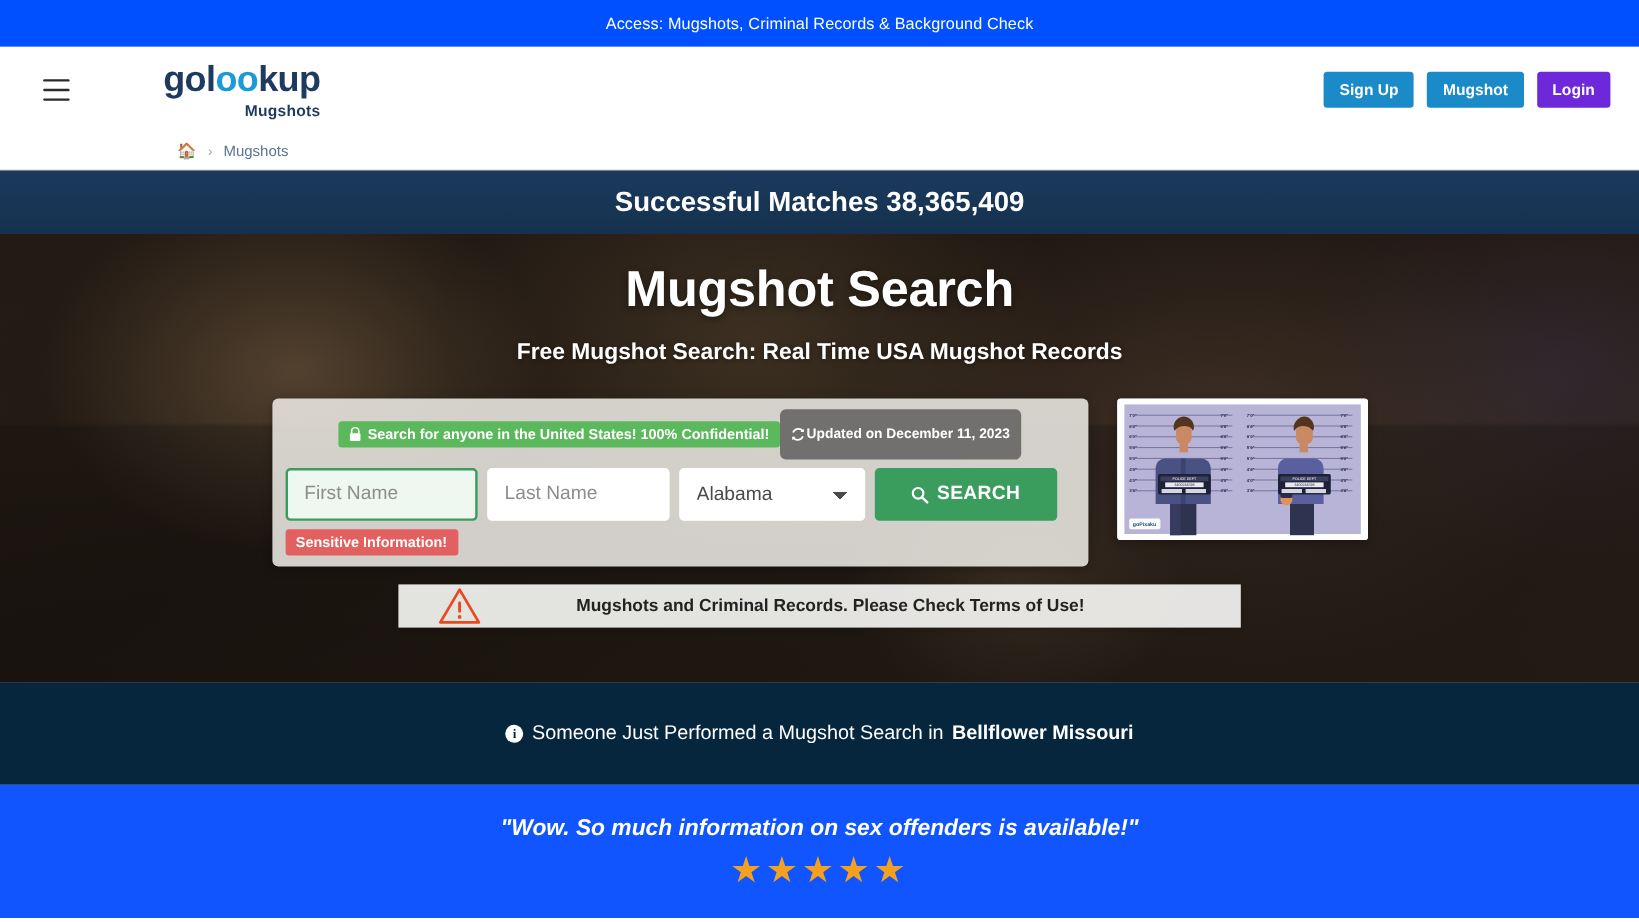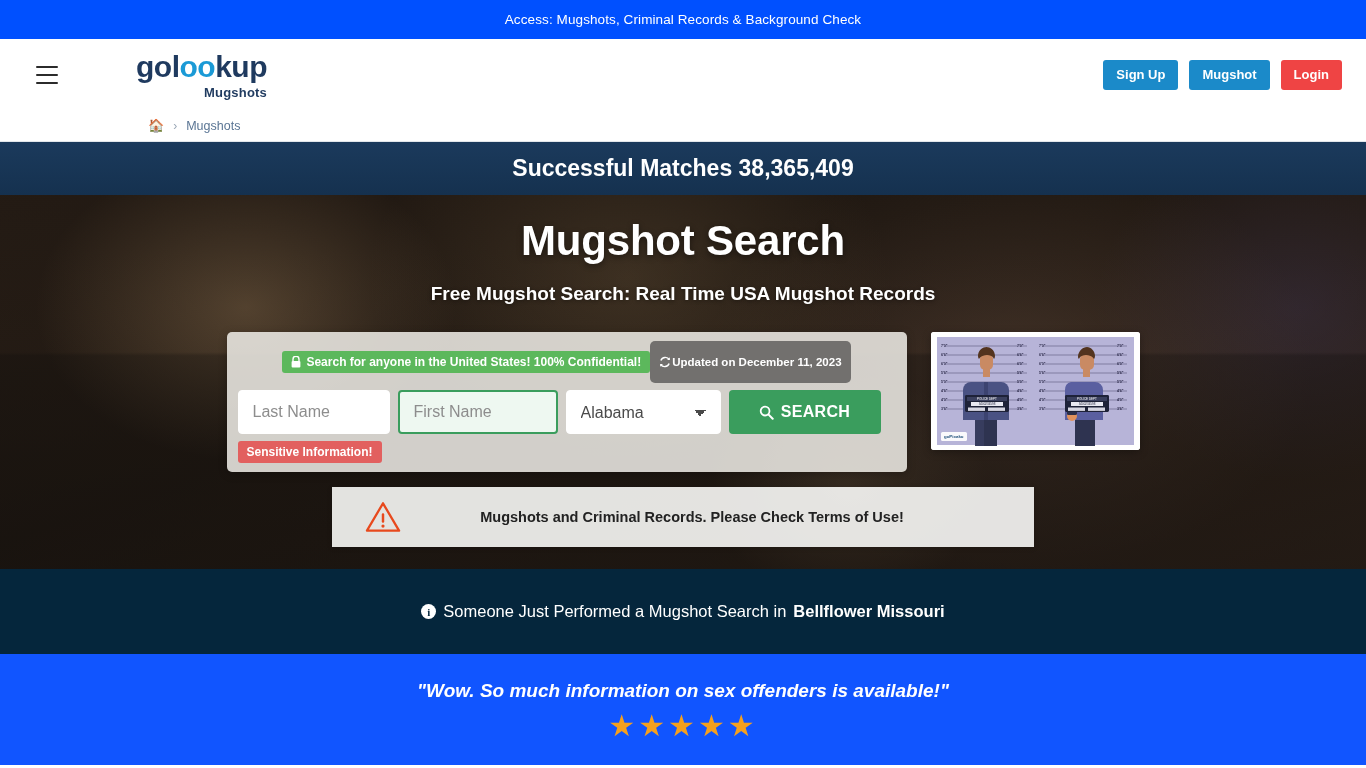--- a/index.html
+++ b/index.html
@@ -91,7 +91,7 @@
   }
   .btn-signup { background: #1b8ac9; }
   .btn-pricing { background: #1b8ac9; }
-  .btn-login { background: #ef4444; }
+  .btn-login { background: #6d28d9; }
 
   
   .breadcrumb {

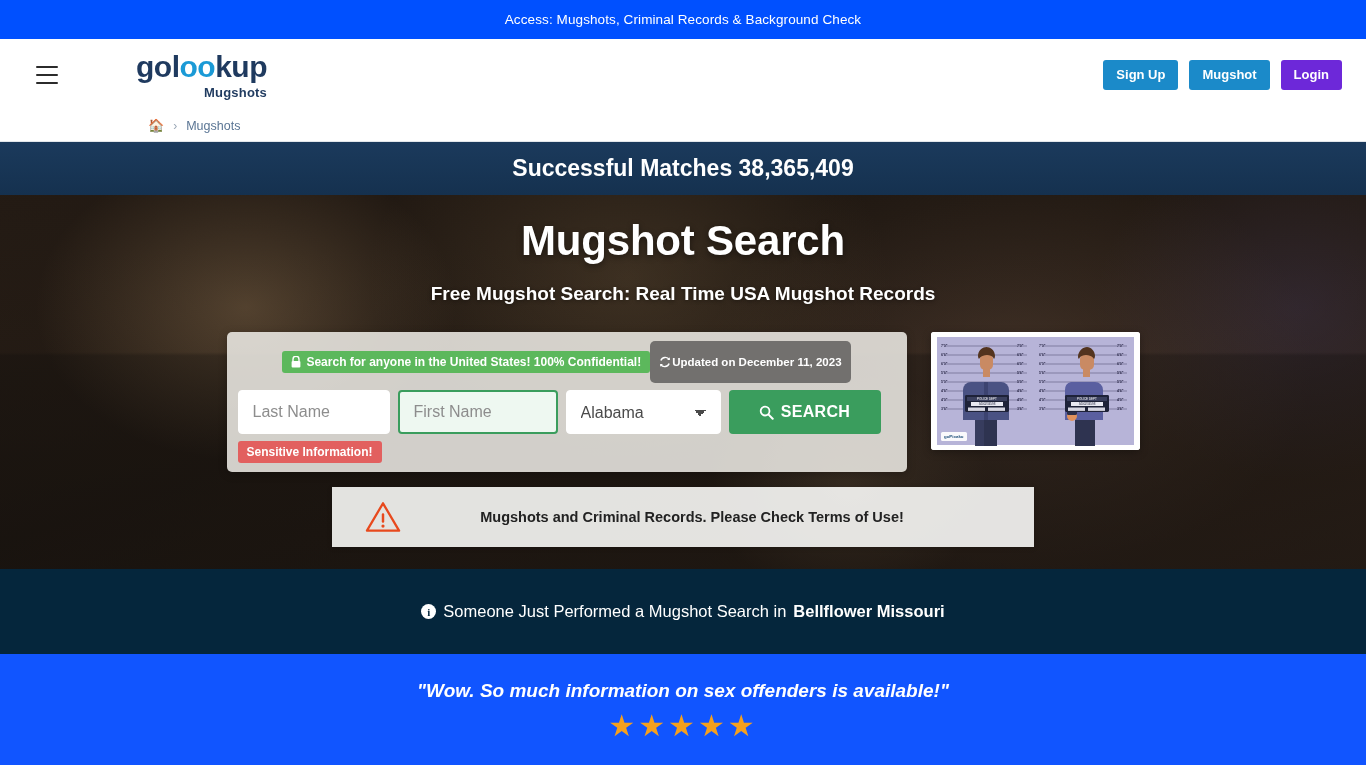--- a/index.html
+++ b/index.html
@@ -447,8 +447,8 @@
       </div>
 
       <div class="form-row">
+        <input class="inp inp-first" type="text" placeholder="First Name" style="">
         <input class="inp inp-last" type="text" placeholder="Last Name" style="">
-        <input class="inp inp-first" type="text" placeholder="First Name" style="">
         <select class="sel-state">
           <option>Alabama</option>
         </select>

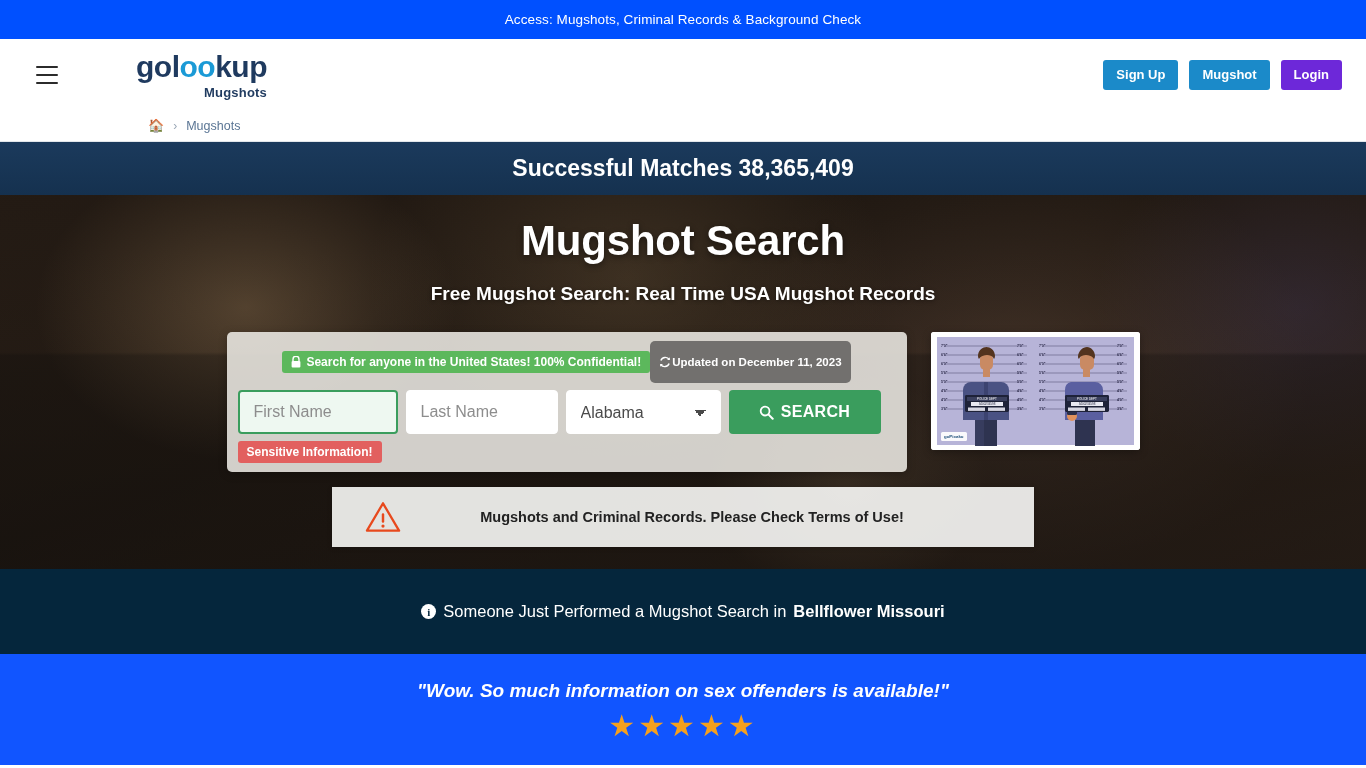--- a/index.html
+++ b/index.html
@@ -308,7 +308,7 @@
   }
   .terms-bar {
     width: 702px;
-    height: 60px;
+    height: 36px;
     background: rgba(250,249,247,.90);
     display: flex;
     align-items: center;

